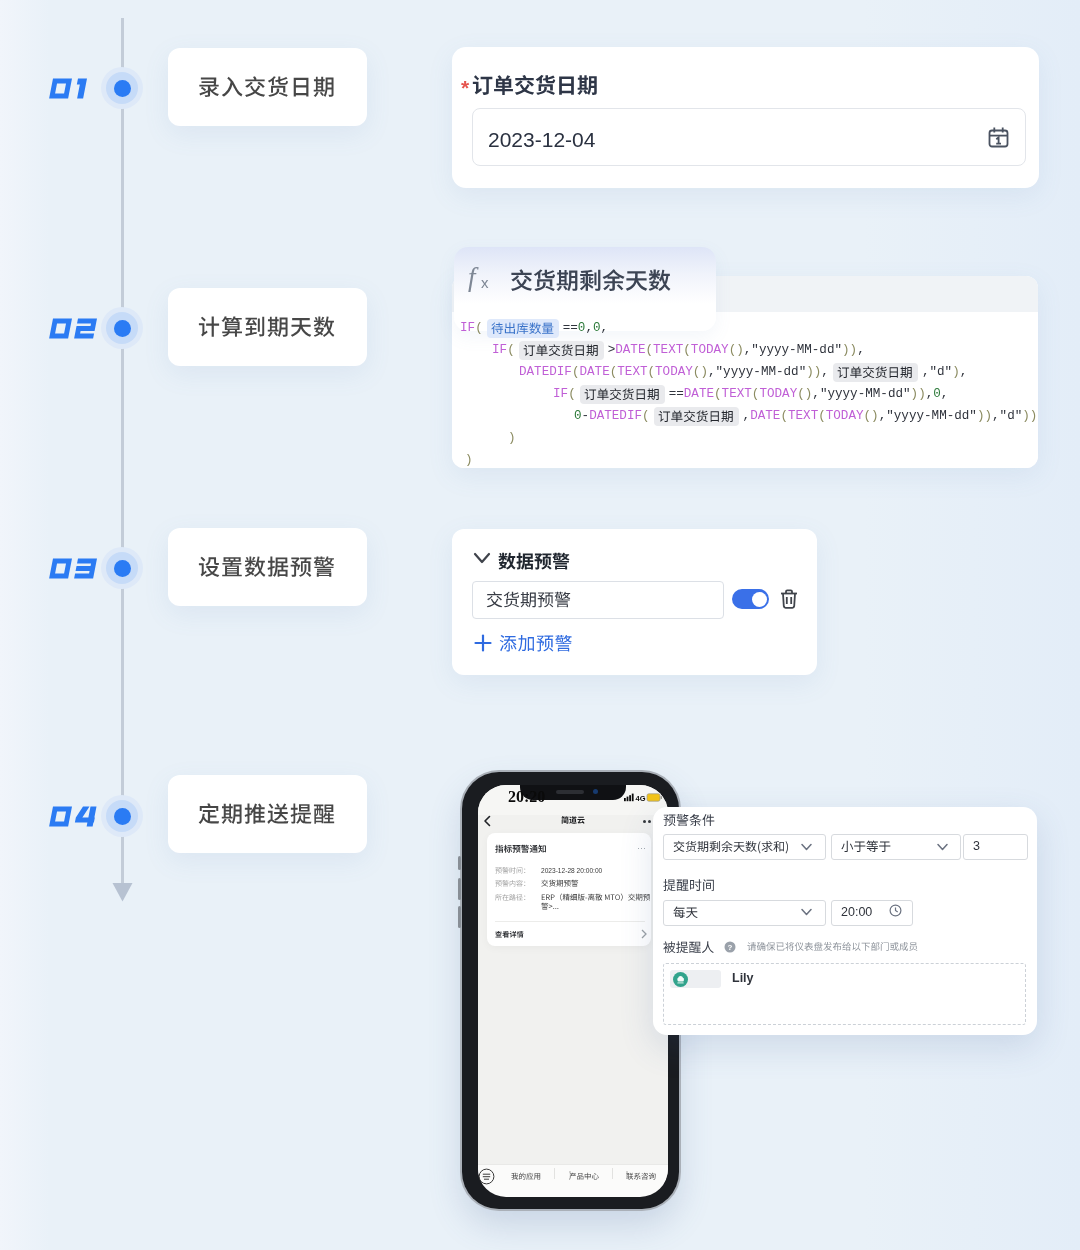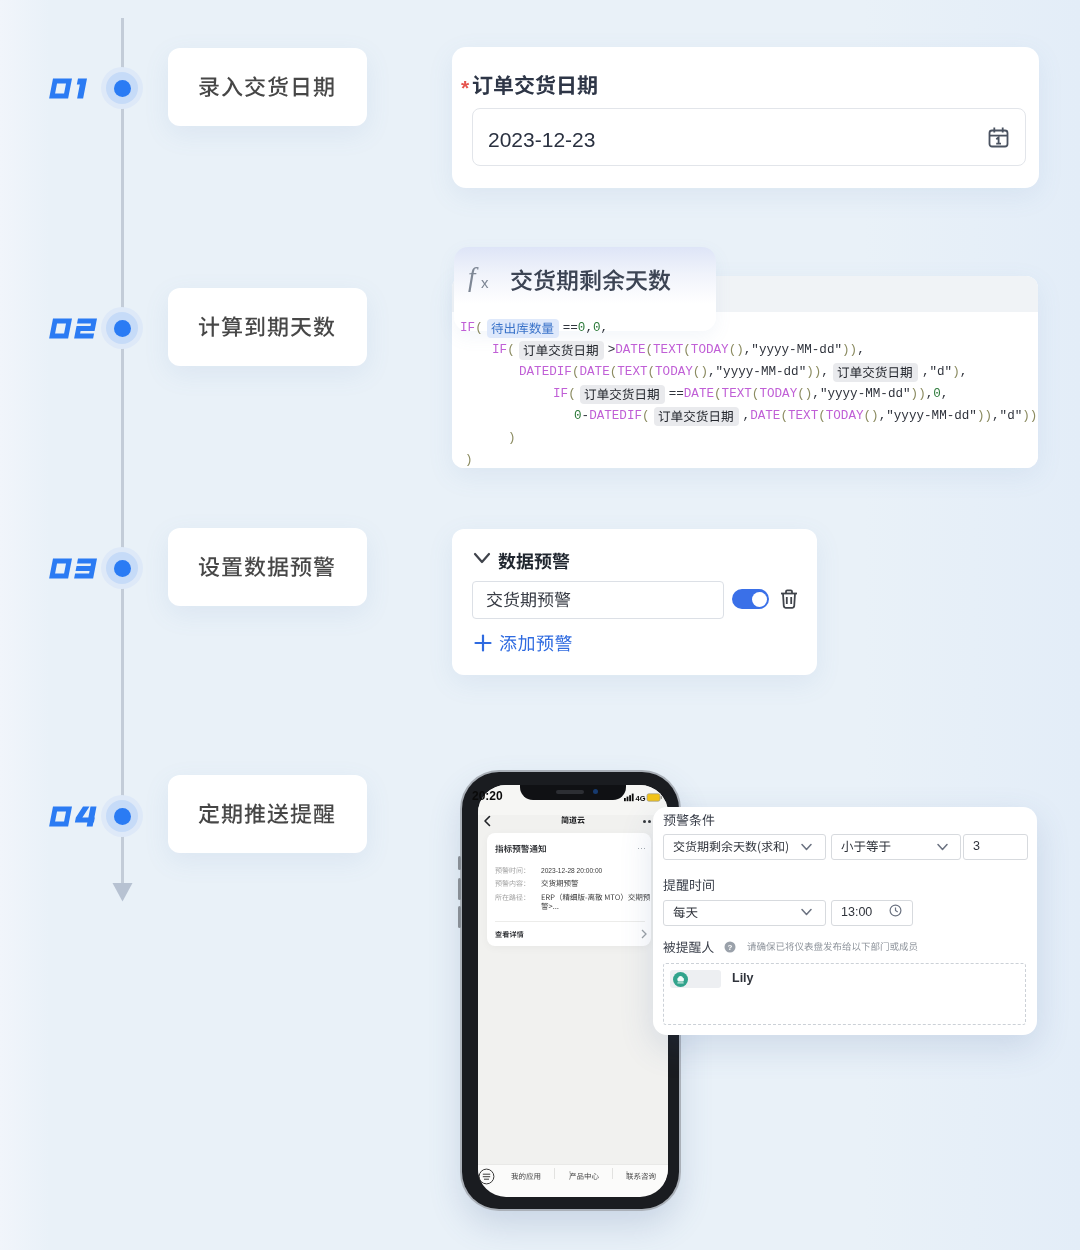--- a/index.html
+++ b/index.html
@@ -82,7 +82,7 @@
       </svg>
     </div>
     <div class="inp" style="left:472px;top:108px;width:552px;height:56px"></div>
-    <div style="position:absolute;left:488px;top:128px;font-family:'Liberation Sans',sans-serif;font-size:21px;color:#2a3140;line-height:24px;white-space:pre">2023-12-23</div>
+    <div style="position:absolute;left:488px;top:128px;font-family:'Liberation Sans',sans-serif;font-size:21px;color:#2a3140;line-height:24px;white-space:pre">2023-12-04</div>
     <svg style="position:absolute;left:987px;top:126px" width="23" height="23" viewBox="0 0 23 23" fill="none" stroke="#4a5260" stroke-width="1.8">
 <rect x="2.5" y="4.5" width="18" height="16" rx="2.5"></rect>
       <line x1="2.5" y1="9.6" x2="20.5" y2="9.6"></line>

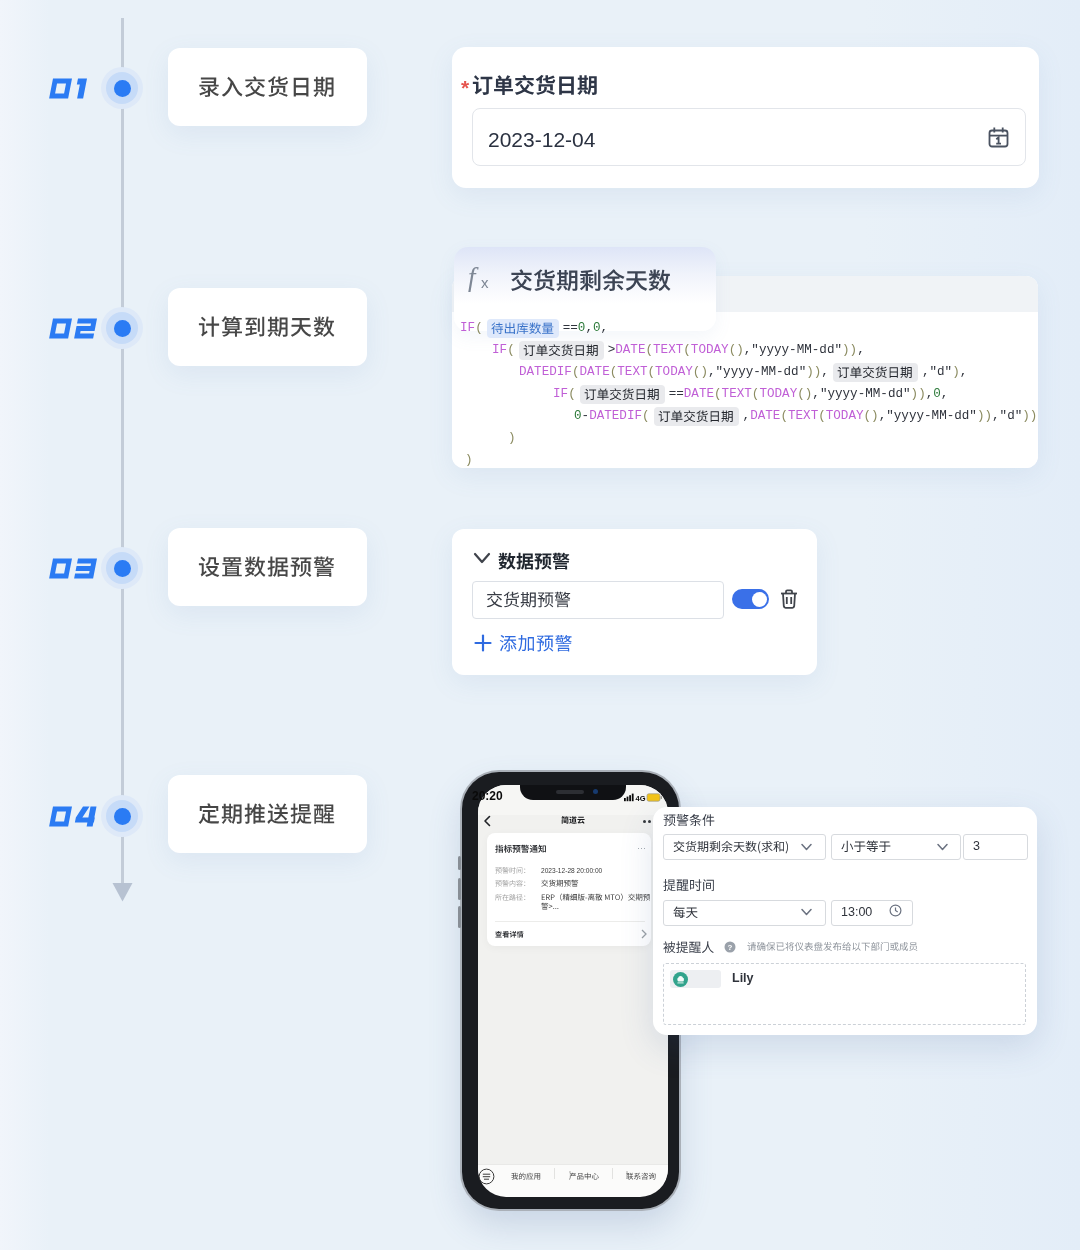--- a/index.html
+++ b/index.html
@@ -163,7 +163,7 @@
       <div style="position:absolute;left:78px;top:4.5px;width:28px;height:4px;border-radius:2px;background:#2c2e33"></div>
       <div style="position:absolute;left:115px;top:4px;width:5px;height:5px;border-radius:50%;background:#173a6e"></div>
     </div>
-    <div style="position:absolute;left:472px;top:791px;font-family:Liberation Sans, sans-serif;font-size:12px;font-weight:700;color:#0a0a0a;line-height:11px;white-space:pre">20:20</div>
+    <div style="position:absolute;left:508px;top:791px;font-family:Liberation Serif, serif;font-size:16px;font-weight:700;color:#0a0a0a;line-height:11px;white-space:pre">20:20</div>
     <svg style="position:absolute;left:624px;top:792px" width="38" height="11" viewBox="0 0 38 11">
 <g fill="#0a0a0a">
         <rect x="0" y="6" width="1.8" height="3.2"></rect>

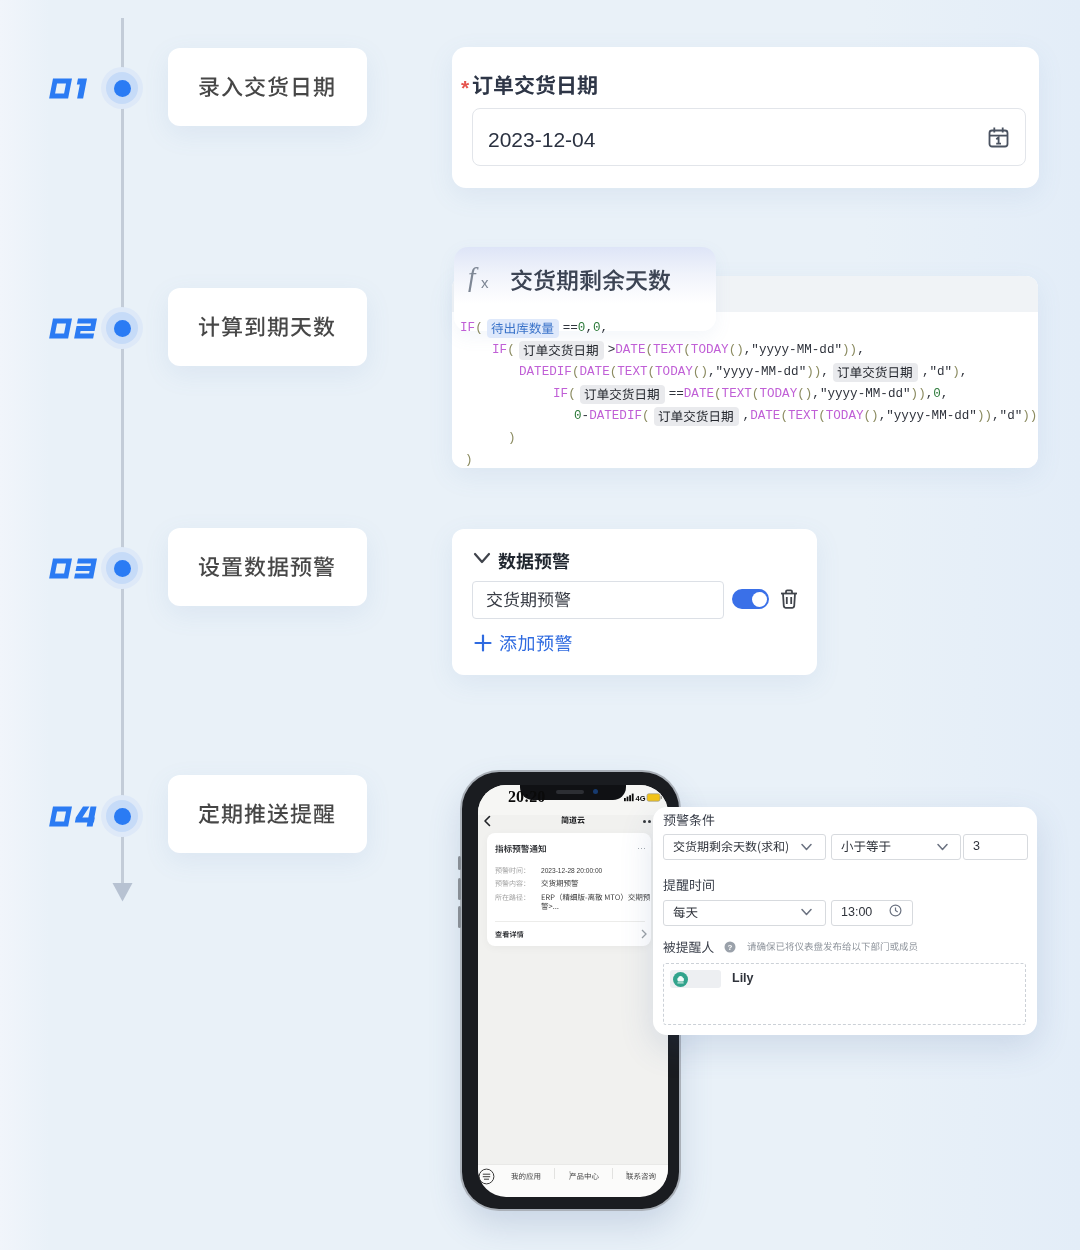--- a/index.html
+++ b/index.html
@@ -299,7 +299,7 @@
       <path d="M1 1.5 L5.5 6.5 L10 1.5"></path>
     </svg>
     <div class="inp" style="left:831px;top:900px;width:80px;height:24px;border-radius:3px;border-color:#d7dade"></div>
-    <div style="position:absolute;left:841px;top:905px;font-family:'Liberation Sans',sans-serif;font-size:12.5px;color:#2f333b;line-height:14px;white-space:pre">13:00</div>
+    <div style="position:absolute;left:841px;top:905px;font-family:'Liberation Sans',sans-serif;font-size:12.5px;color:#2f333b;line-height:14px;white-space:pre">20:00</div>
     <svg style="position:absolute;left:889px;top:904px" width="13" height="13" viewBox="0 0 13 13" fill="none" stroke="#6b7280" stroke-width="1.2">
       <circle cx="6.5" cy="6.5" r="5.4"></circle>
       <path d="M6.5 3.5 V6.5 L8.7 8"></path>

